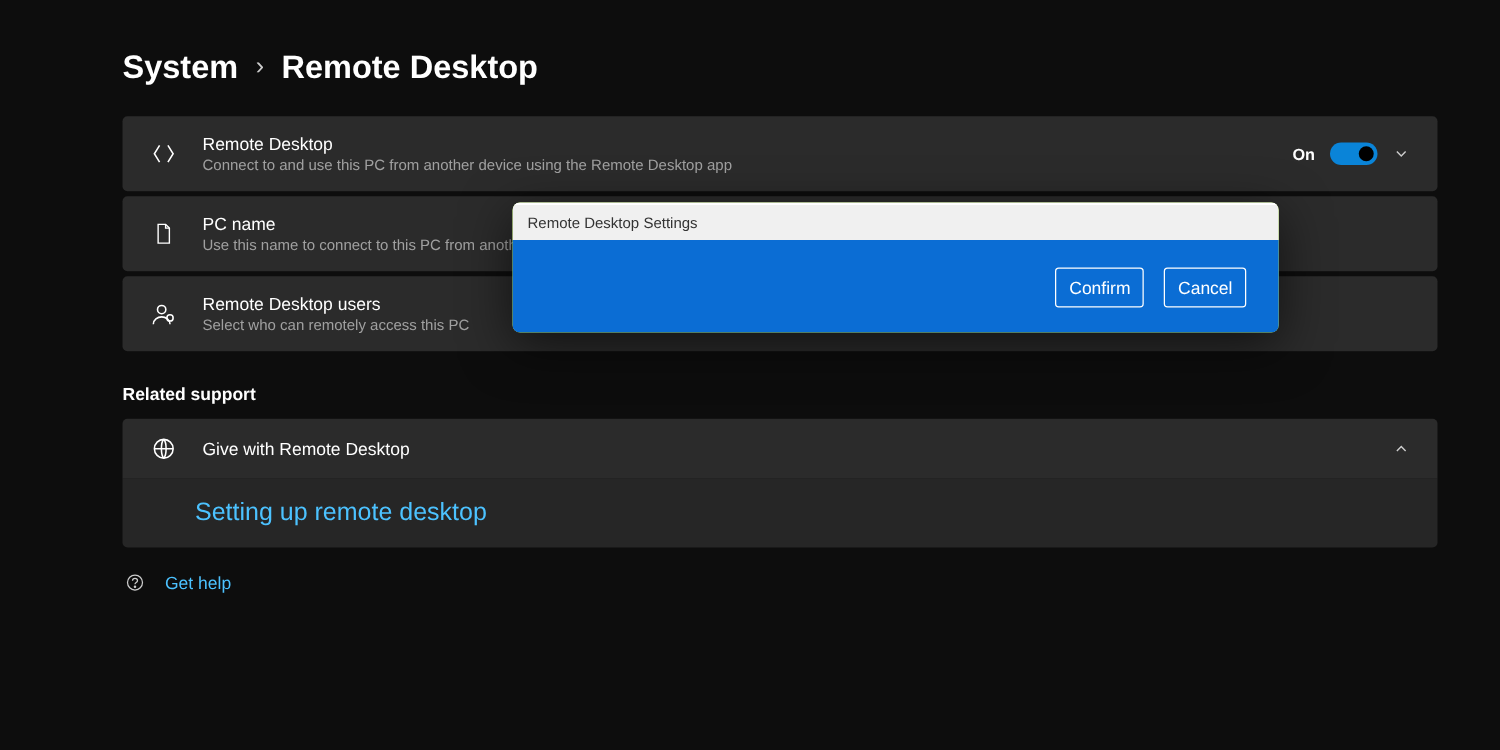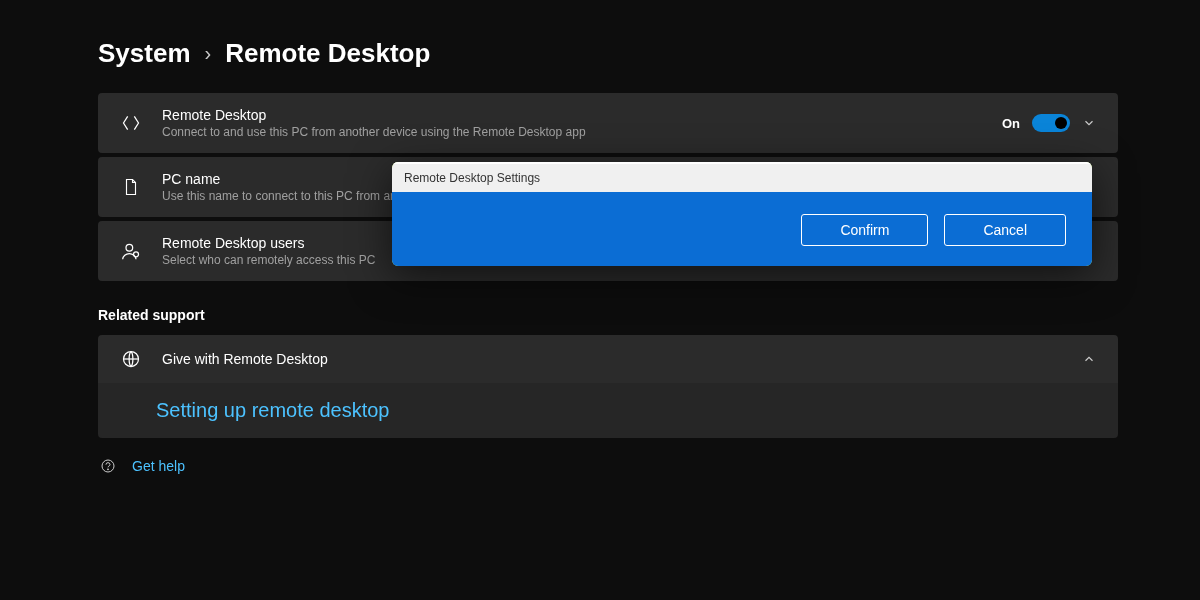--- a/index.html
+++ b/index.html
@@ -13,7 +13,7 @@
     position: relative;
   }
   .page {
-    padding: 38px 82px 0 98px;
+    padding: 38px 50px 0 98px;
   }
   .breadcrumb {
     display: flex;

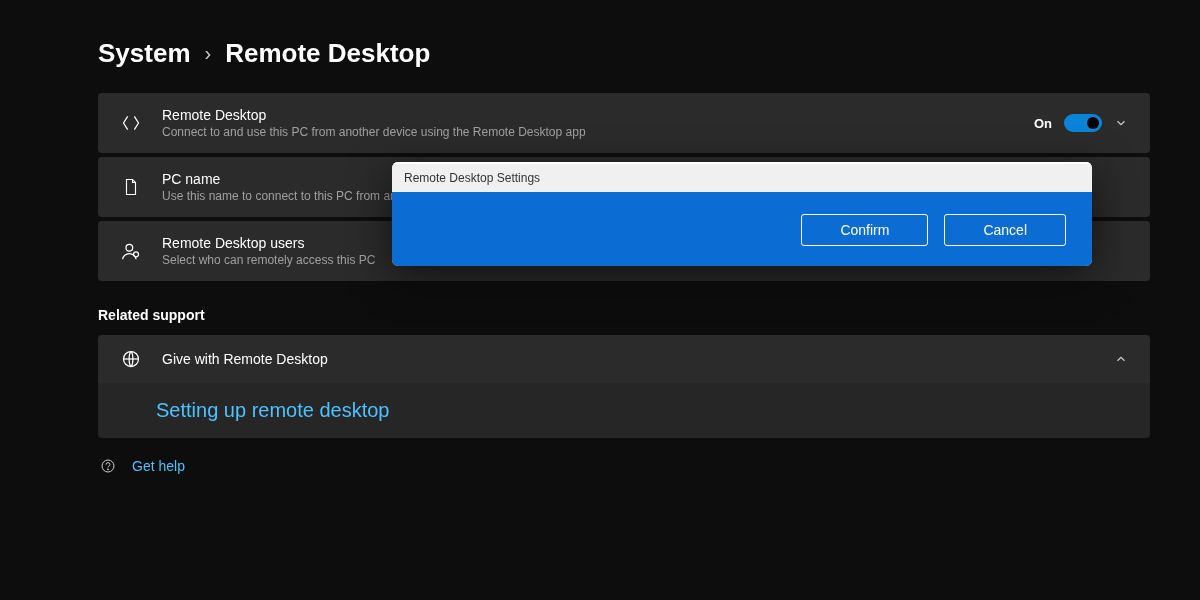--- a/index.html
+++ b/index.html
@@ -130,9 +130,9 @@
   
   .dialog {
     position: absolute;
-    left: 392px;
+    left: 410px;
     top: 162px;
-    width: 700px;
+    width: 613px;
     background: #bef264;
     border-radius: 6px;
     overflow: hidden;

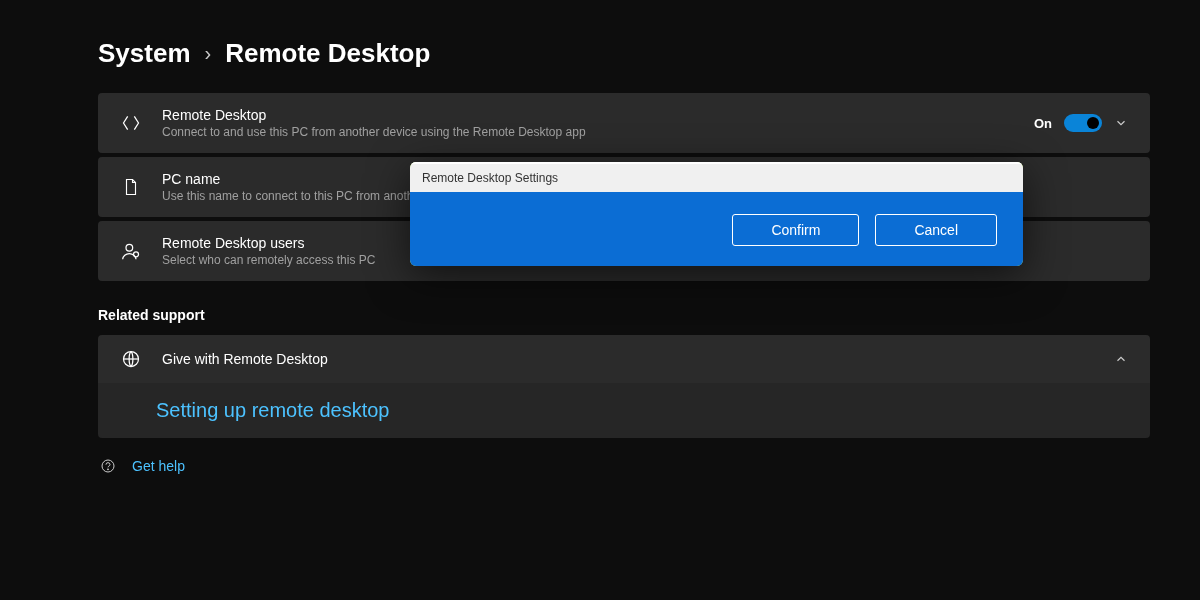--- a/index.html
+++ b/index.html
@@ -165,7 +165,7 @@
     background: transparent;
     color: #fff;
     font-size: 14px;
-    padding: 7px 38px;
+    padding: 7px 10px;
     border-radius: 3px;
     cursor: pointer;
   }

